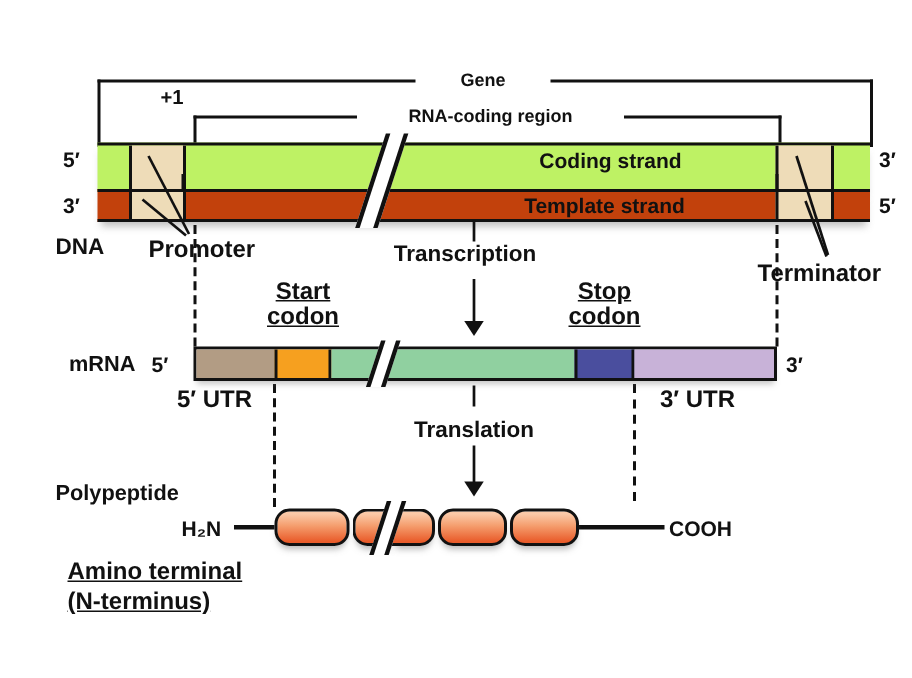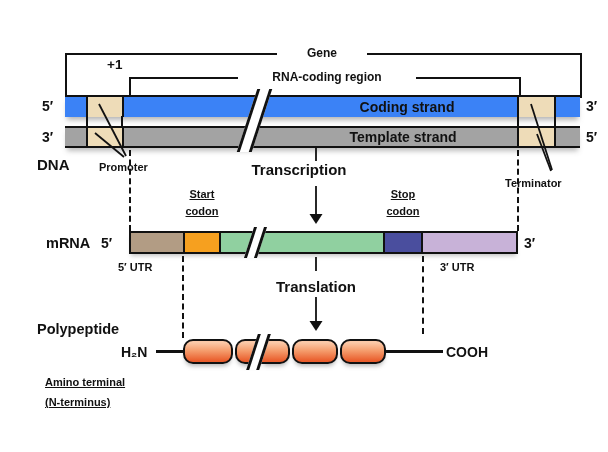--- a/index.html
+++ b/index.html
@@ -17,7 +17,7 @@
   #rna-label{left:238px;top:69px;width:168px;font-size:12px;}
   #plus-one{left:107px;top:57px;font-size:13.5px;}
   
-  #coding-bar{left:65px;top:95px;width:515px;height:22px;background:#3b82f6;border-top:2px solid #111;box-sizing:border-box;box-shadow:0 5px 5px -2px rgba(110,110,110,.5);}
+  #coding-bar{left:65px;top:95px;width:515px;height:33px;background:#bef264;border-top:2px solid #111;box-sizing:border-box;box-shadow:0 5px 5px -2px rgba(110,110,110,.5);}
   #template-bar{left:65px;top:126px;width:515px;height:22px;background:#a3a3a3;border-top:2px solid #111;border-bottom:2px solid #111;box-sizing:border-box;box-shadow:0 5px 5px -2px rgba(110,110,110,.45);}
   .tanbox{position:absolute;top:0;height:100%;background:#eedcb8;border-left:2px solid #111;border-right:2px solid #111;box-sizing:border-box;}
   #prom-top,#prom-bot{left:21px;width:38px;}

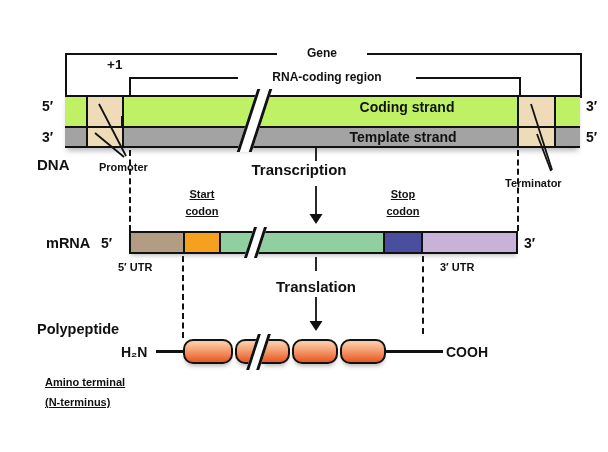--- a/index.html
+++ b/index.html
@@ -18,7 +18,7 @@
   #plus-one{left:107px;top:57px;font-size:13.5px;}
   
   #coding-bar{left:65px;top:95px;width:515px;height:33px;background:#bef264;border-top:2px solid #111;box-sizing:border-box;box-shadow:0 5px 5px -2px rgba(110,110,110,.5);}
-  #template-bar{left:65px;top:126px;width:515px;height:22px;background:#a3a3a3;border-top:2px solid #111;border-bottom:2px solid #111;box-sizing:border-box;box-shadow:0 5px 5px -2px rgba(110,110,110,.45);}
+  #template-bar{left:65px;top:126px;width:515px;height:22px;background:#c2410c;border-top:2px solid #111;border-bottom:2px solid #111;box-sizing:border-box;box-shadow:0 5px 5px -2px rgba(110,110,110,.45);}
   .tanbox{position:absolute;top:0;height:100%;background:#eedcb8;border-left:2px solid #111;border-right:2px solid #111;box-sizing:border-box;}
   #prom-top,#prom-bot{left:21px;width:38px;}
   #term-top,#term-bot{left:452px;width:39px;}

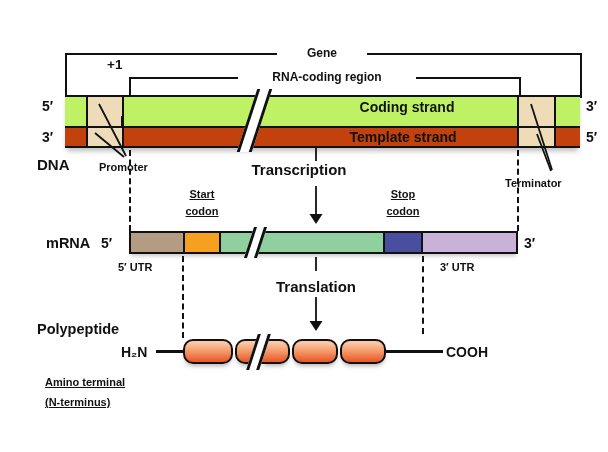--- a/index.html
+++ b/index.html
@@ -6,7 +6,7 @@
   #fig{position:relative;width:608px;height:452px;background:#ffffff;overflow:hidden;
        font-family:"Liberation Sans","DejaVu Sans",sans-serif;font-weight:bold;color:#111;}
   .abs{position:absolute;}
-  .lbl{position:absolute;font-size:11px;line-height:16px;white-space:nowrap;}
+  .lbl{position:absolute;font-size:16px;line-height:16px;white-space:nowrap;}
   .pre{white-space:pre-line;text-decoration:underline;}
   .ctr{text-align:center;}
   .whitebg{background:#fff;padding:0 5px;}

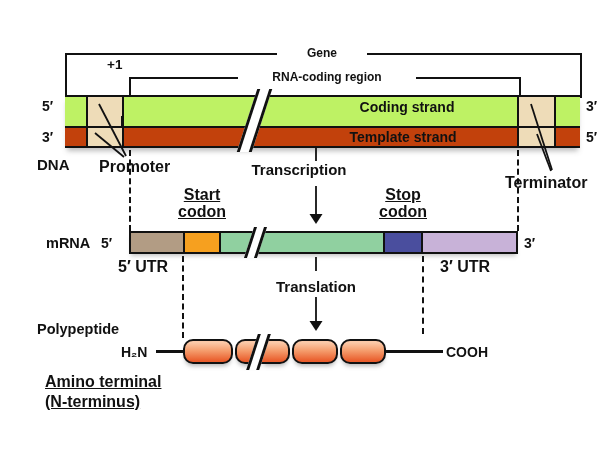--- a/index.html
+++ b/index.html
@@ -61,7 +61,7 @@
   #dna-label{left:37px;top:157px;font-size:15px;}
   #promoter-label{left:99px;top:159px;}
   #terminator-label{left:505px;top:175px;}
-  #transcription-label{left:229px;top:162px;width:140px;font-size:15px;}
+  #transcription-label{left:240px;top:162px;width:140px;font-size:15px;}
   #translation-label{left:251px;top:279px;width:130px;font-size:15px;}
   #start-codon-label{left:166px;top:186px;width:72px;line-height:17px;}
   #stop-codon-label{left:367px;top:186px;width:72px;line-height:17px;}

